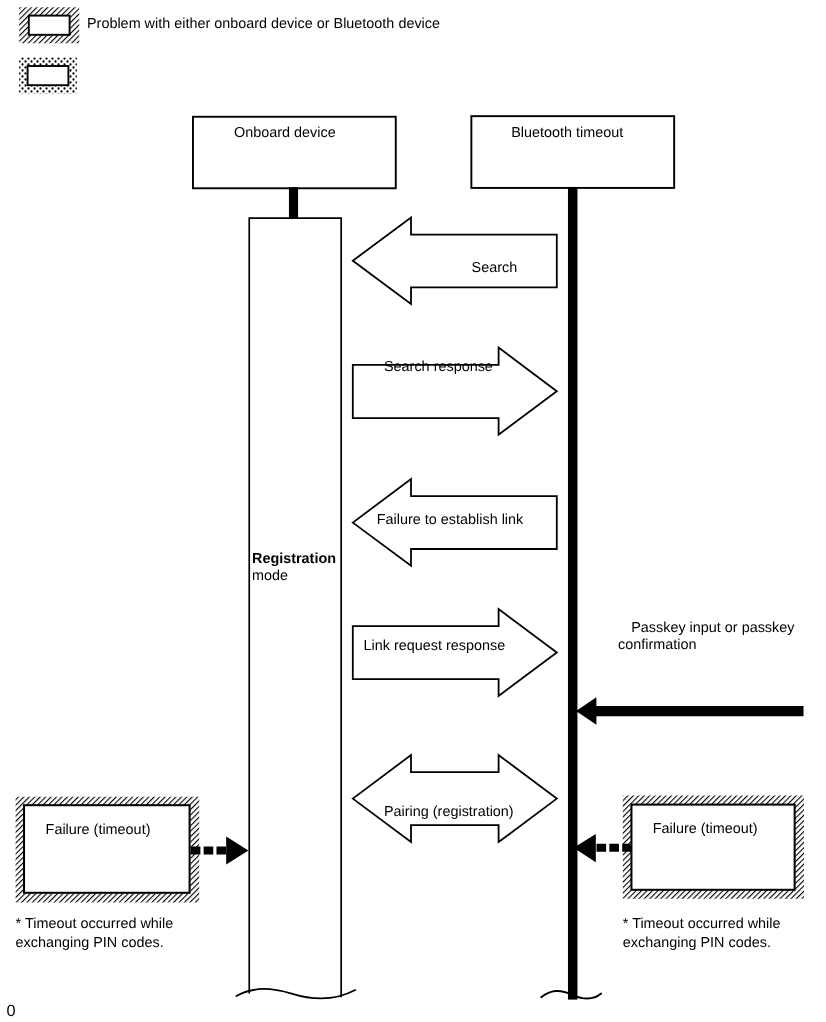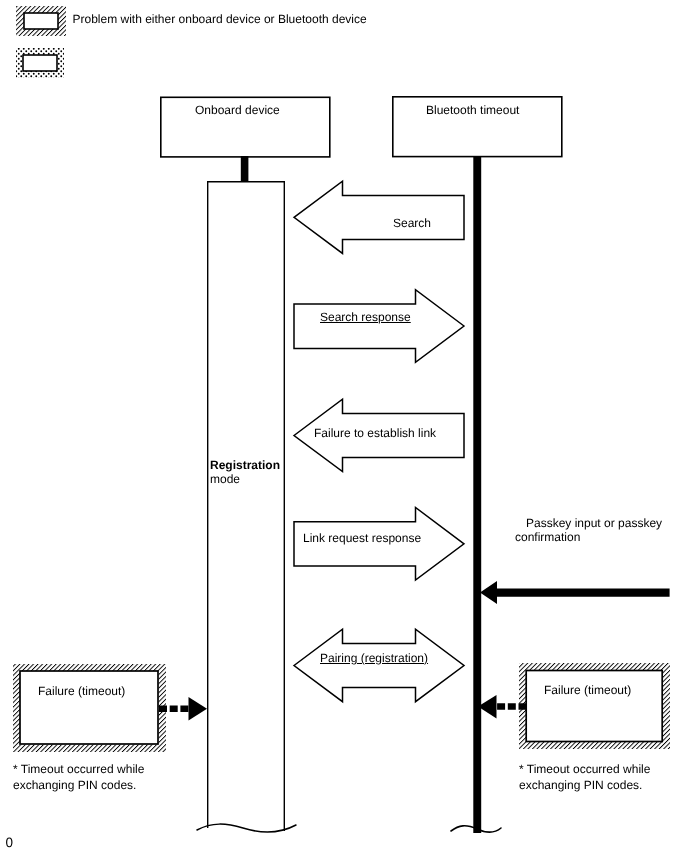--- a/index.html
+++ b/index.html
@@ -86,7 +86,7 @@
 <div class="txt" style="left:210px;top:471px;text-align:center;">mode</div>
 
 <div class="txt" style="left:365px;top:215px;margin-left:28px;">Search</div>
-<div class="txt" style="left:320px;top:309px;text-decoration:underline;">Search response</div>
+<div class="txt" style="left:320px;top:297px;">Search response</div>
 <div class="txt" style="left:314px;top:425px;">Failure to establish link</div>
 <div class="txt" style="left:303px;top:530px;">Link request response</div>
 <div class="txt" style="left:320px;top:650px;text-decoration:underline;">Pairing (registration)</div>

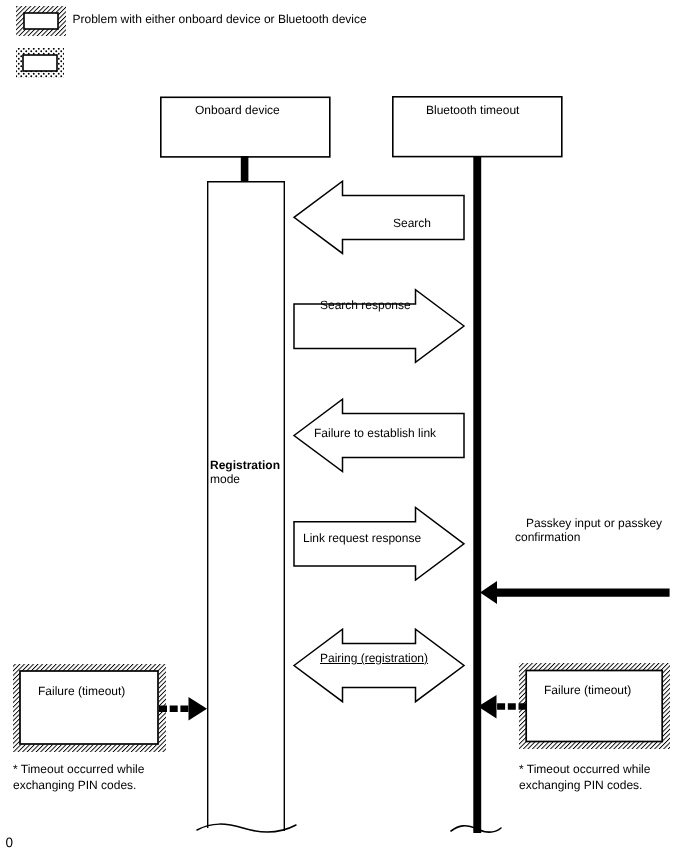--- a/index.html
+++ b/index.html
@@ -89,7 +89,7 @@
 <div class="txt" style="left:320px;top:297px;">Search response</div>
 <div class="txt" style="left:314px;top:425px;">Failure to establish link</div>
 <div class="txt" style="left:303px;top:530px;">Link request response</div>
-<div class="txt" style="left:320px;top:650px;text-decoration:underline;">Pairing (registration)</div>
+<div class="txt" style="left:320px;top:668px;">Pairing (registration)</div>
 
 <div class="txt" style="left:526px;top:515px;">Passkey input or passkey</div>
 <div class="txt" style="left:515px;top:529px;text-align:right;">confirmation</div>

